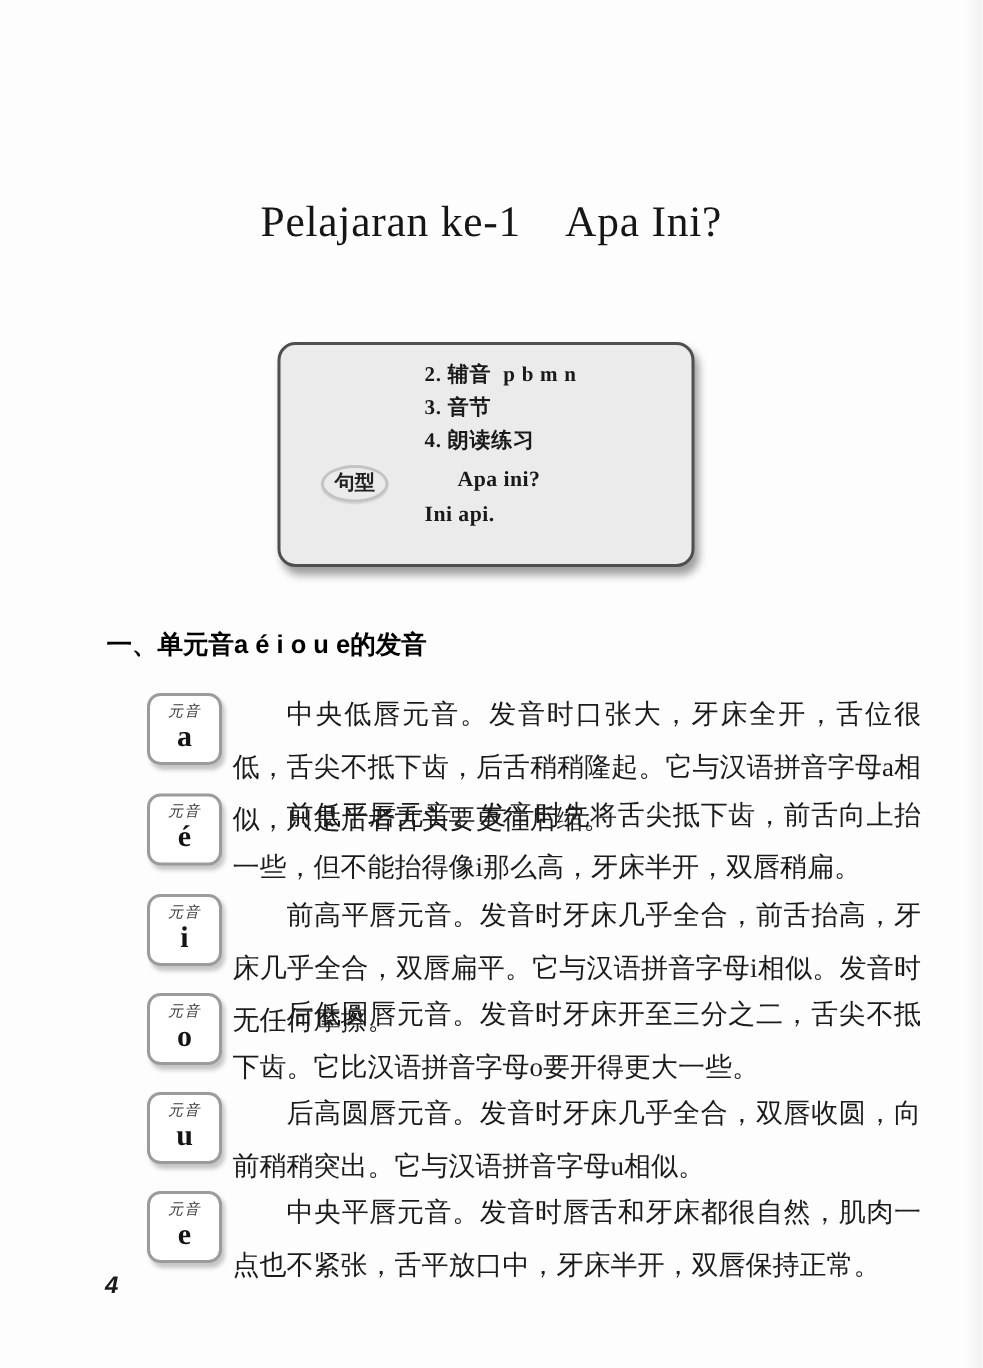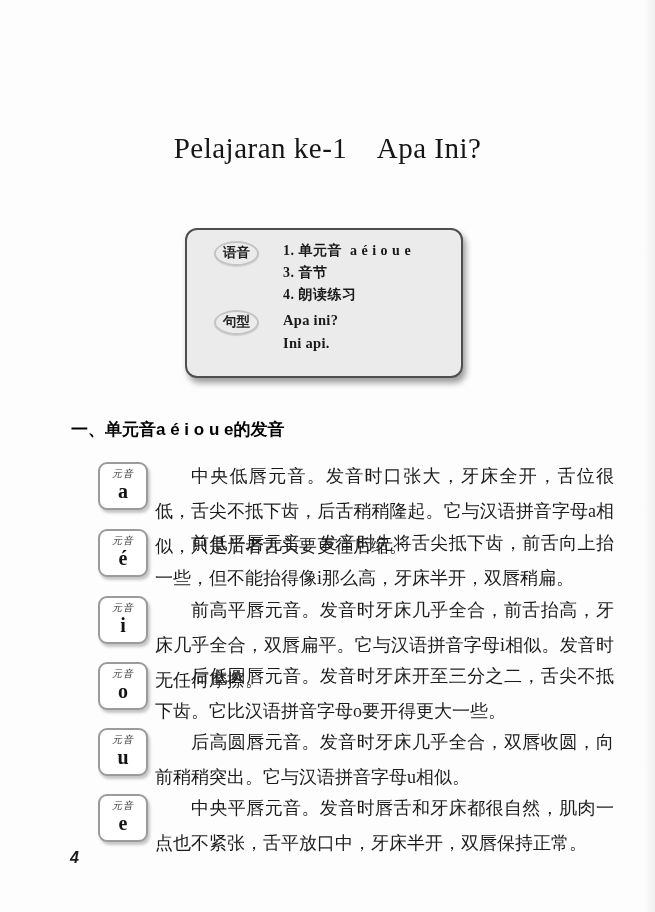--- a/index.html
+++ b/index.html
@@ -120,12 +120,6 @@
 
 <div class="summary-box">
   <div class="sb-row">
-    <div class="sb-label-cell">
-      <span class="oval-label">语音</span>
-    </div>
-    <div class="sb-item">1. 单元音  a é i o u e</div>
-  </div>
-  <div class="sb-row">
     <div class="sb-label-cell"></div>
     <div class="sb-item">3. 音节</div>
   </div>

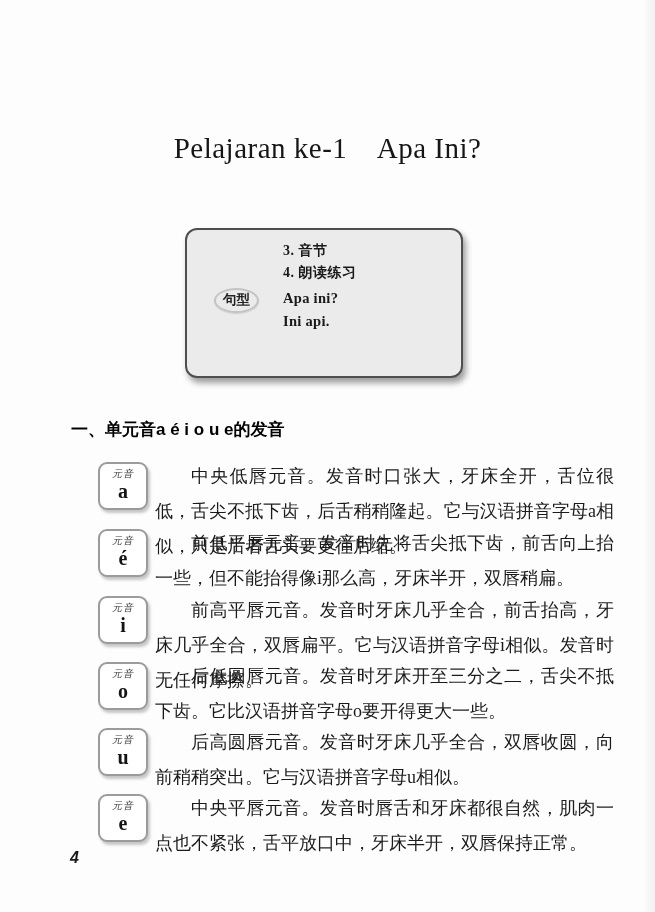--- a/index.html
+++ b/index.html
@@ -121,6 +121,10 @@
 <div class="summary-box">
   <div class="sb-row">
     <div class="sb-label-cell"></div>
+    <div class="sb-item">2. 辅音  p b m n</div>
+  </div>
+  <div class="sb-row">
+    <div class="sb-label-cell"></div>
     <div class="sb-item">3. 音节</div>
   </div>
   <div class="sb-row">

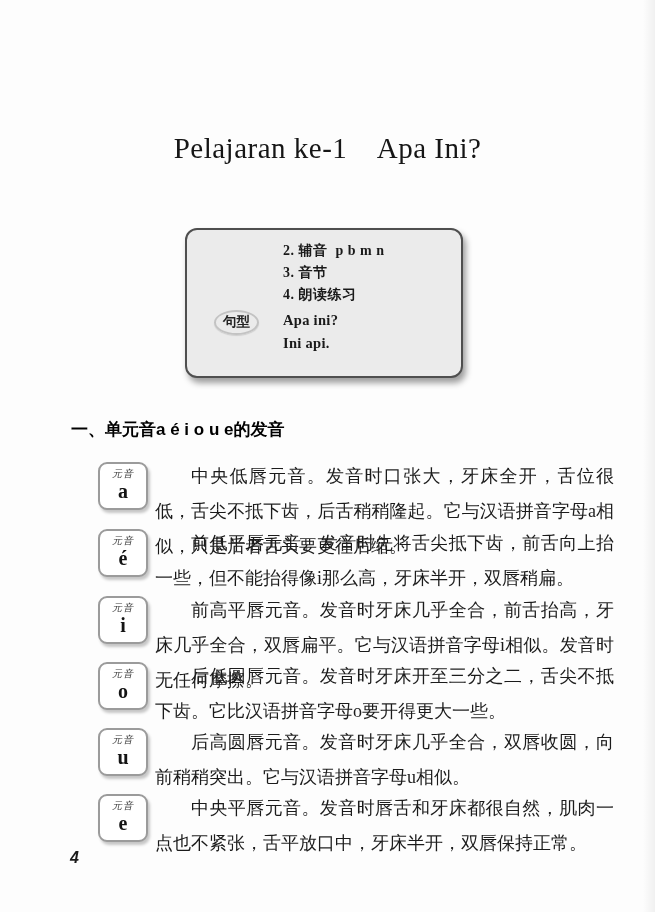--- a/index.html
+++ b/index.html
@@ -131,7 +131,7 @@
     <div class="sb-label-cell"></div>
     <div class="sb-item">4. 朗读练习</div>
   </div>
-  <div class="sb-row tall" style="margin-top:3px;">
+  <div class="sb-row tall" style="margin-top:3px;gap:22px;">
     <div class="sb-label-cell">
       <span class="oval-label">句型</span>
     </div>

